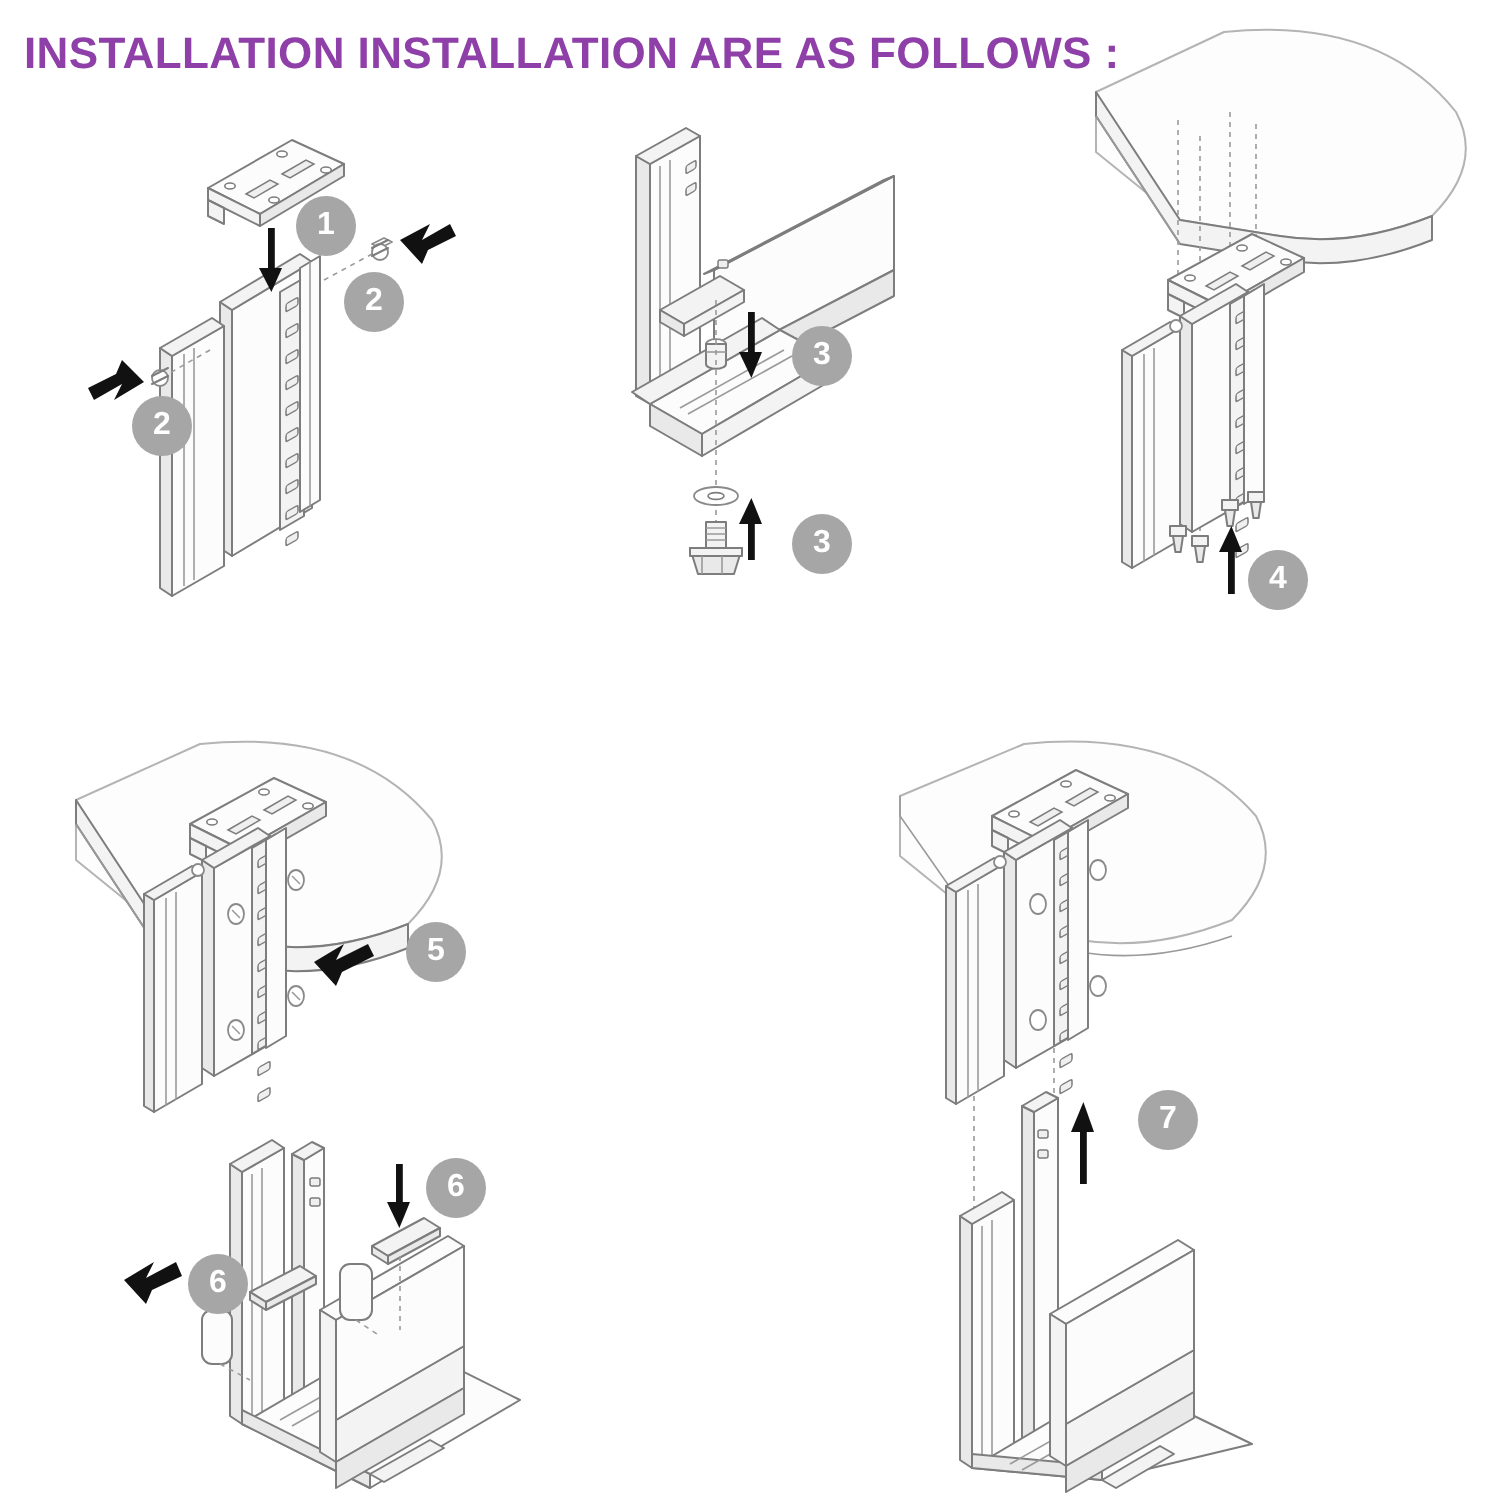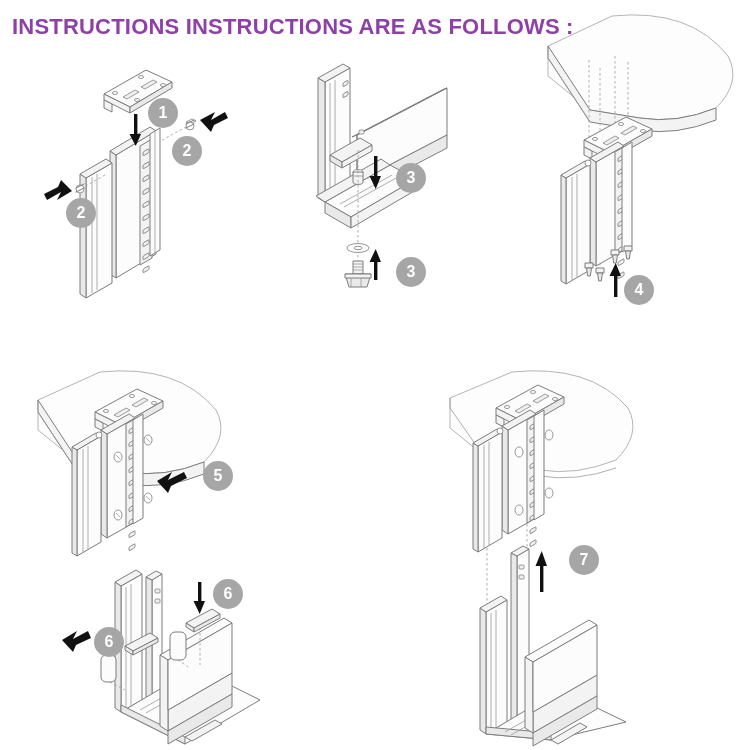--- a/index.html
+++ b/index.html
@@ -47,7 +47,7 @@
 
 <div id="sheet">
 
-  <div class="title">INSTRUCTIONS INSTRUCTIONS ARE AS FOLLOWS :</div>
+  <div class="title">INSTALLATION INSTALLATION ARE AS FOLLOWS :</div>
 
   <svg class="draw" viewBox="0 0 750 750">
 

